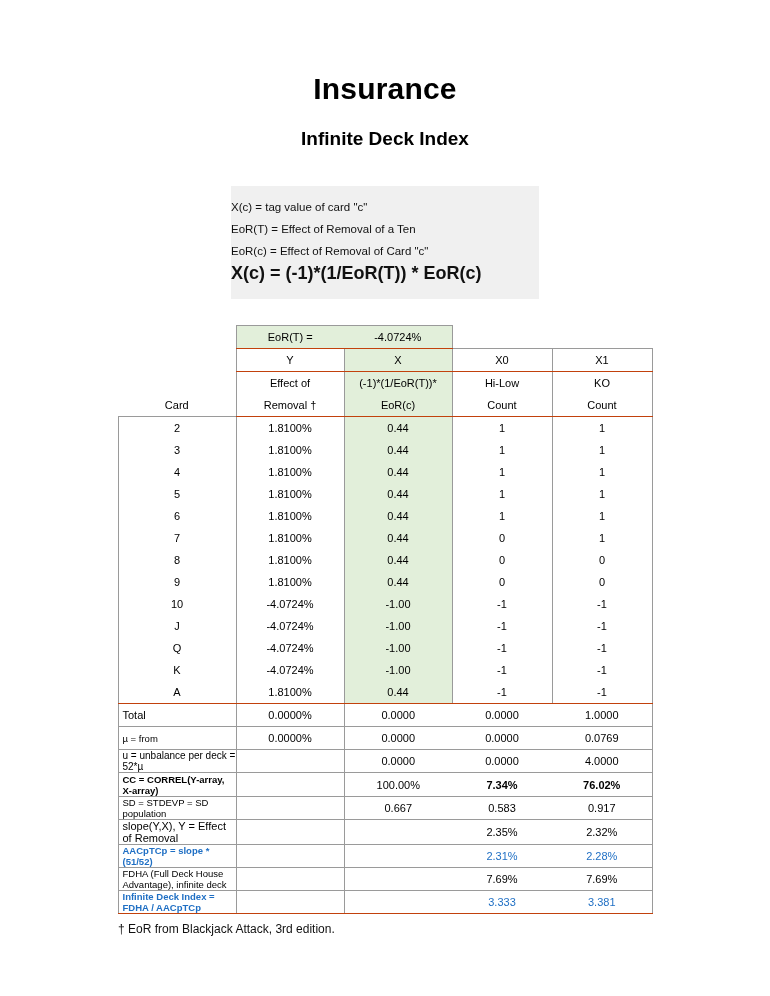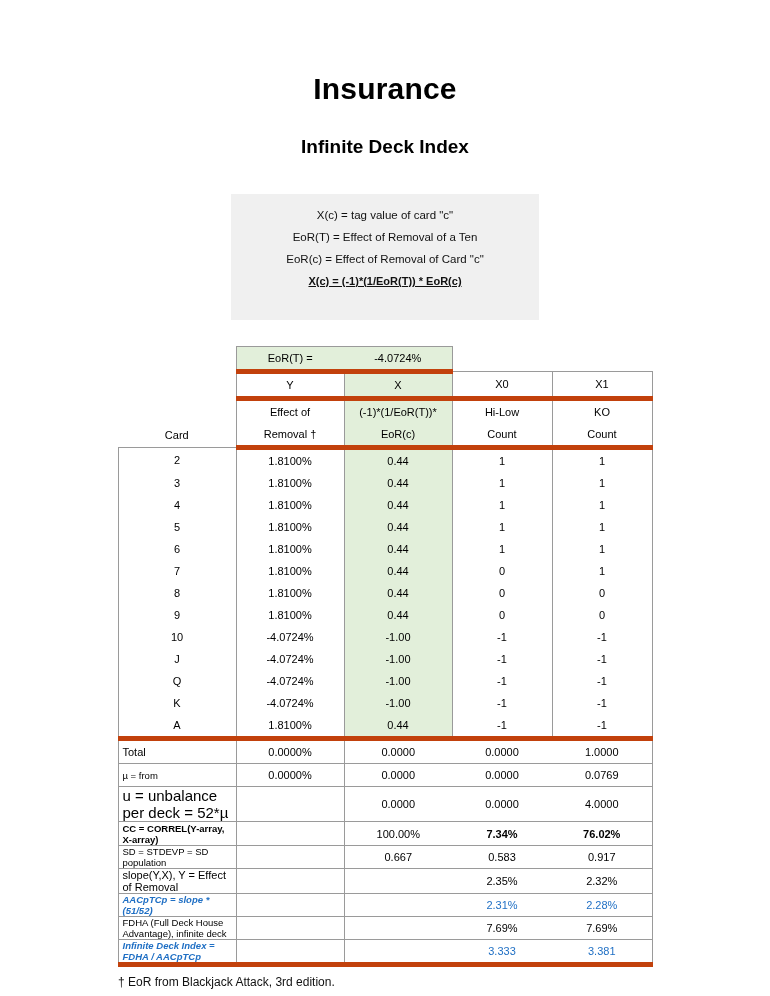--- a/index.html
+++ b/index.html
@@ -31,7 +31,7 @@
     text-align: center;
     font-size: 19px;
     font-weight: bold;
-    margin-top: 30px;
+    margin-top: 22px;
   }
   .legend-box {
     width: 308px;

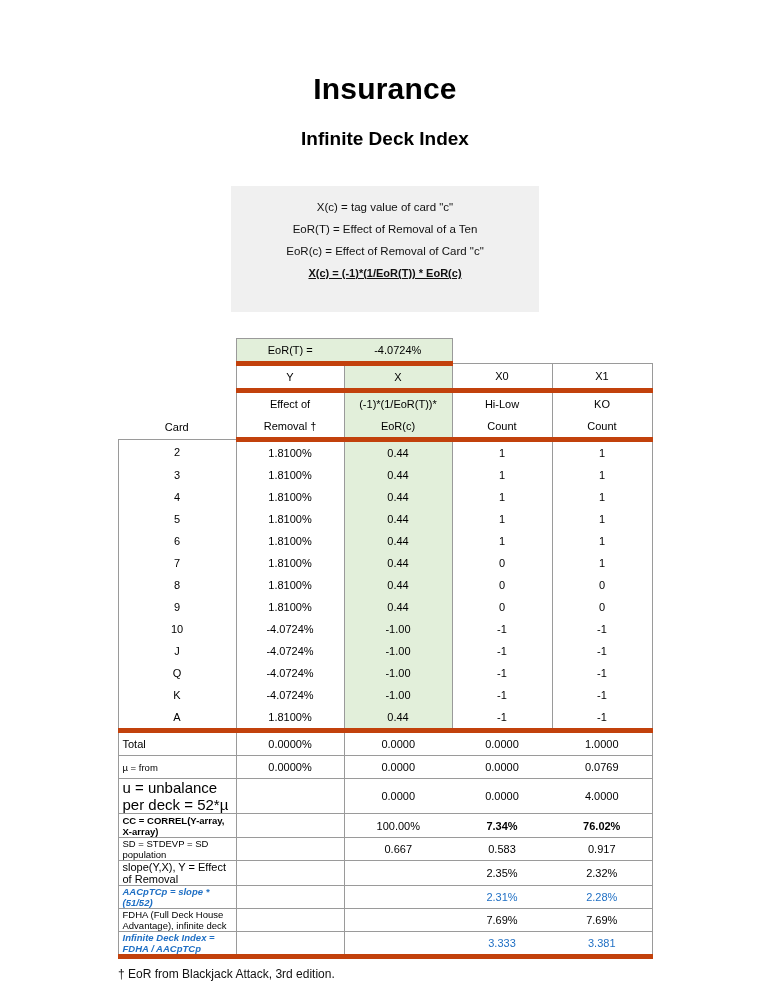--- a/index.html
+++ b/index.html
@@ -37,8 +37,8 @@
     width: 308px;
     margin: 36px auto 0 auto;
     background: #f0f0f0;
-    padding: 10px 0 28px 0;
-    text-align: center;
+    padding: 10px 0 15px 0;
+    text-align: left;
   }
   .legend-line {
     font-size: 11.5px;

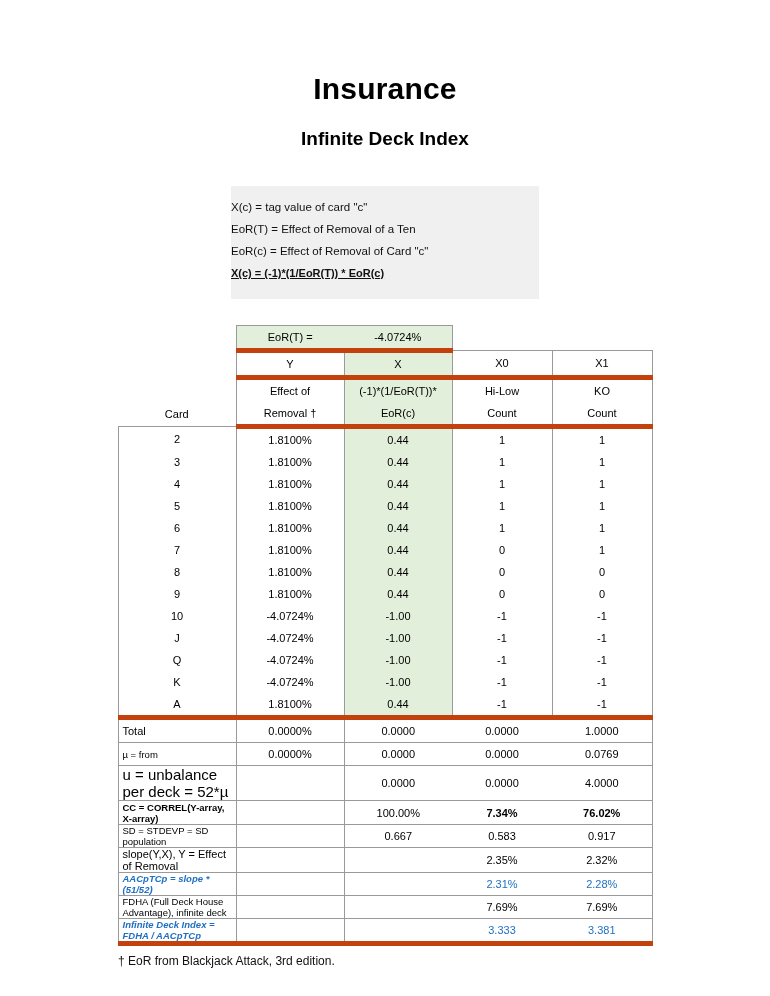--- a/index.html
+++ b/index.html
@@ -47,8 +47,7 @@
   }
   .legend-line.bold {
     font-weight: bold;
-    font-size: 11px;
-    text-decoration: underline;
+    font-size: 18px;
   }
 
   

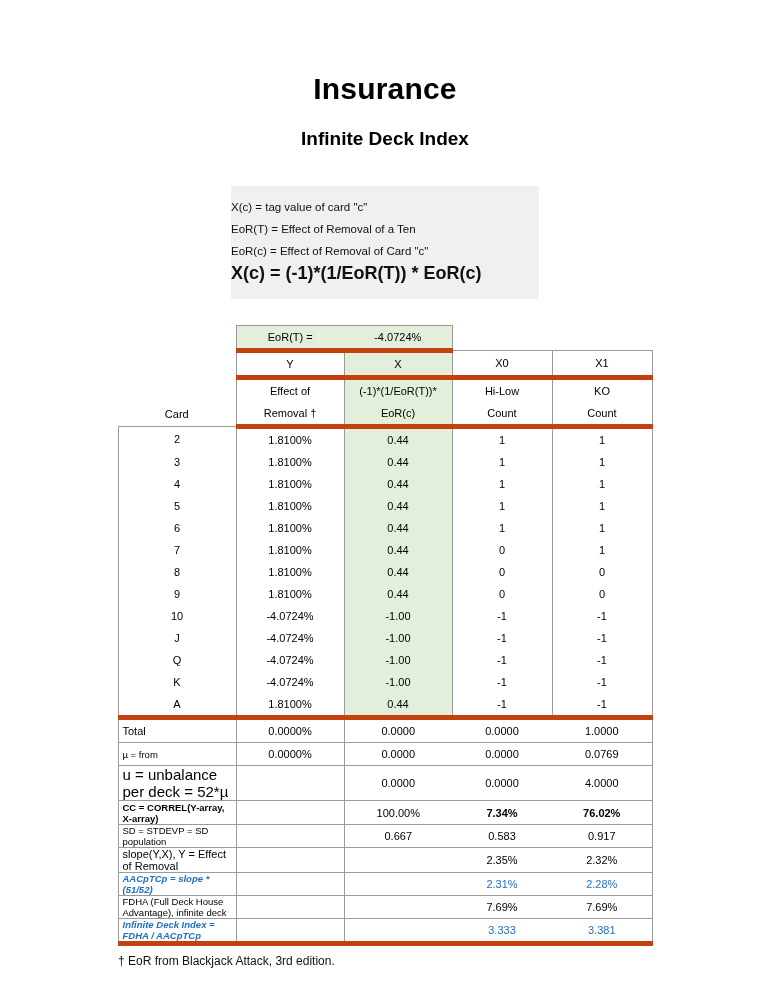--- a/index.html
+++ b/index.html
@@ -75,7 +75,7 @@
   .bx-l { border-left: 1px solid #9a9a9a; }
   .bx-r { border-right: 1px solid #9a9a9a; }
   .bx-t { border-top: 1px solid #9a9a9a; }
-  .bx-b { border-bottom: 5px solid #c2410c; }
+  .bx-b { border-bottom: 1px solid #c2410c; }
 
   .green { background: #e2efda; }
   .blank { border: none; }

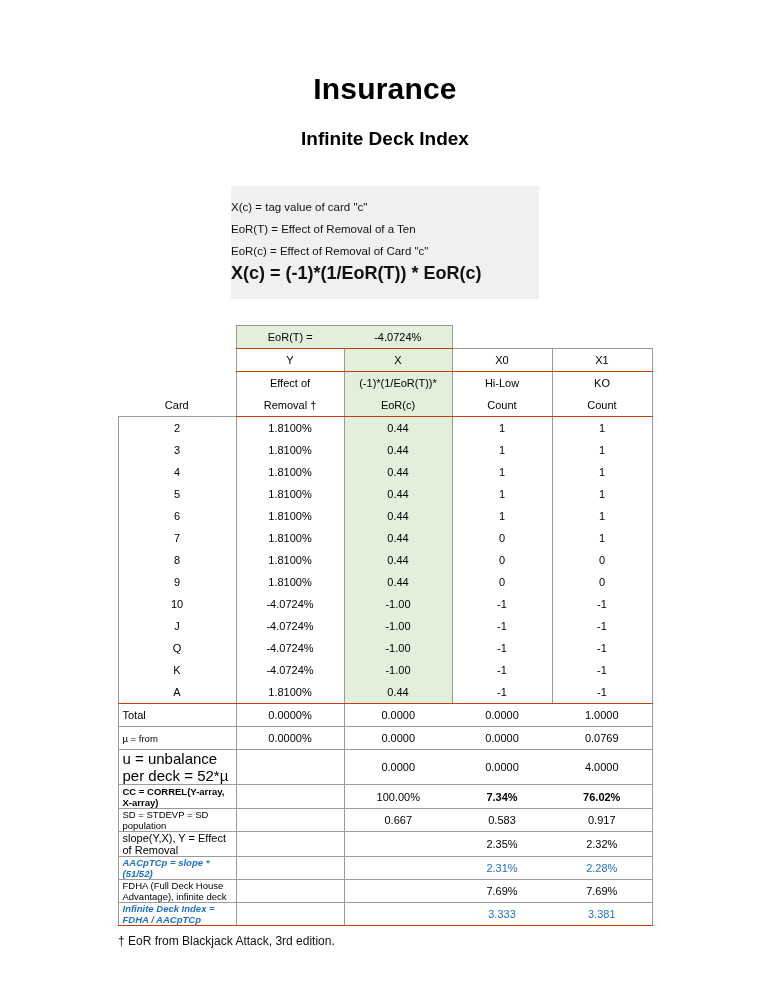--- a/index.html
+++ b/index.html
@@ -261,7 +261,7 @@
         <td class="ctr bx-t bx-r">0.0769</td>
       </tr>
       <tr>
-        <td class="lft bx-l bx-t" style="font-size:15px">u = unbalance per deck = 52*µ</td>
+        <td class="lft bx-l bx-t" style="font-size:10px">u = unbalance per deck = 52*µ</td>
         <td class="ctr bx-l bx-t"></td>
         <td class="ctr bx-l bx-t">0.0000</td>
         <td class="ctr bx-t">0.0000</td>

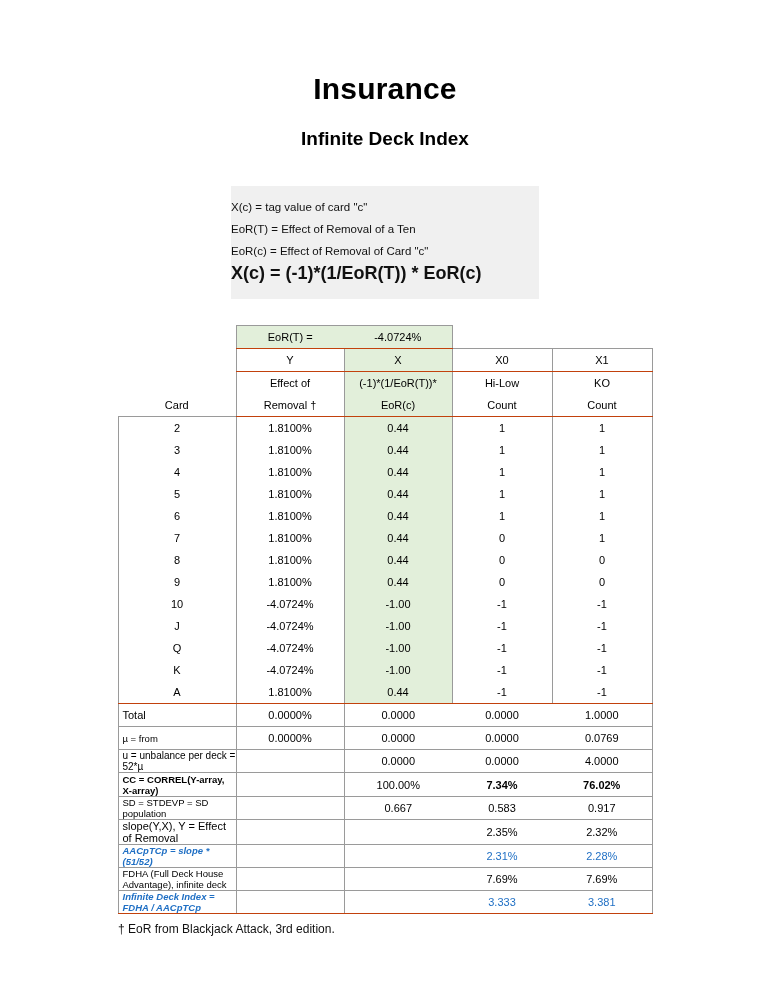--- a/index.html
+++ b/index.html
@@ -86,7 +86,7 @@
 
   .bold { font-weight: bold; }
   .big  { font-size: 16px; font-weight: bold; }
-  .blue { color: #1f6fc4; font-weight: bold; font-style: italic; }
+  .blue { color: #1f6fc4; font-weight: bold; }
   .blue-plain { color: #1f6fc4; }
 
   .footnote {

